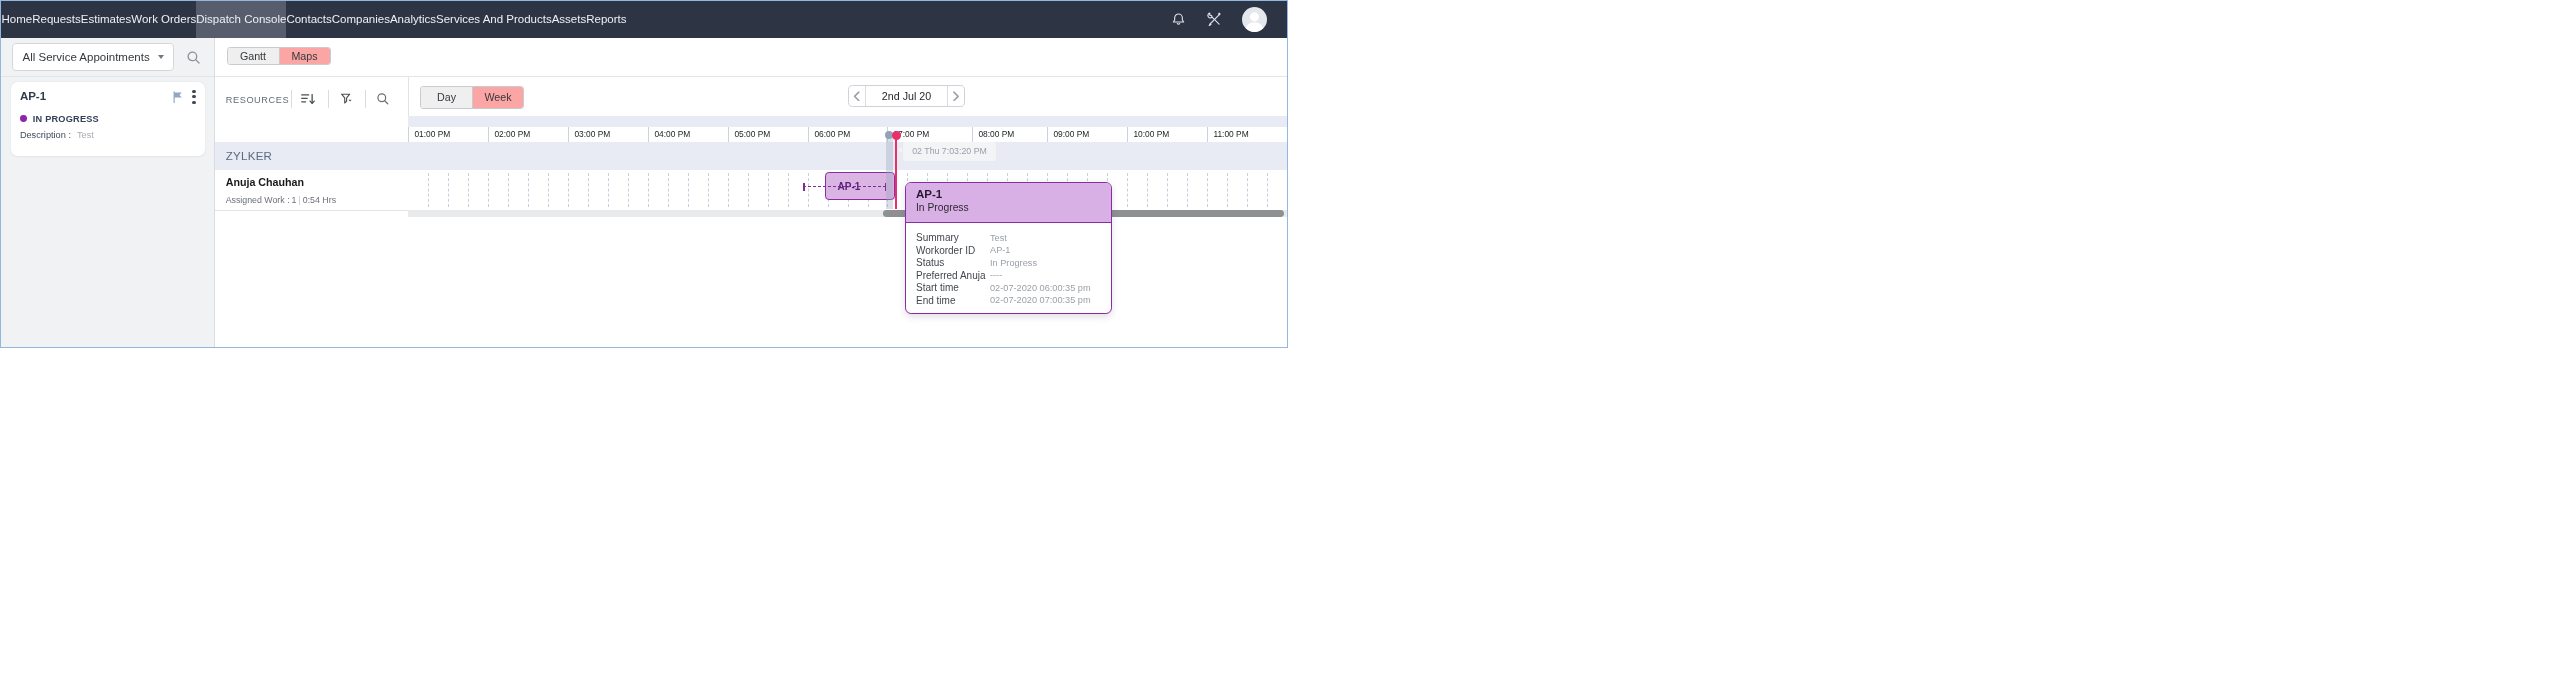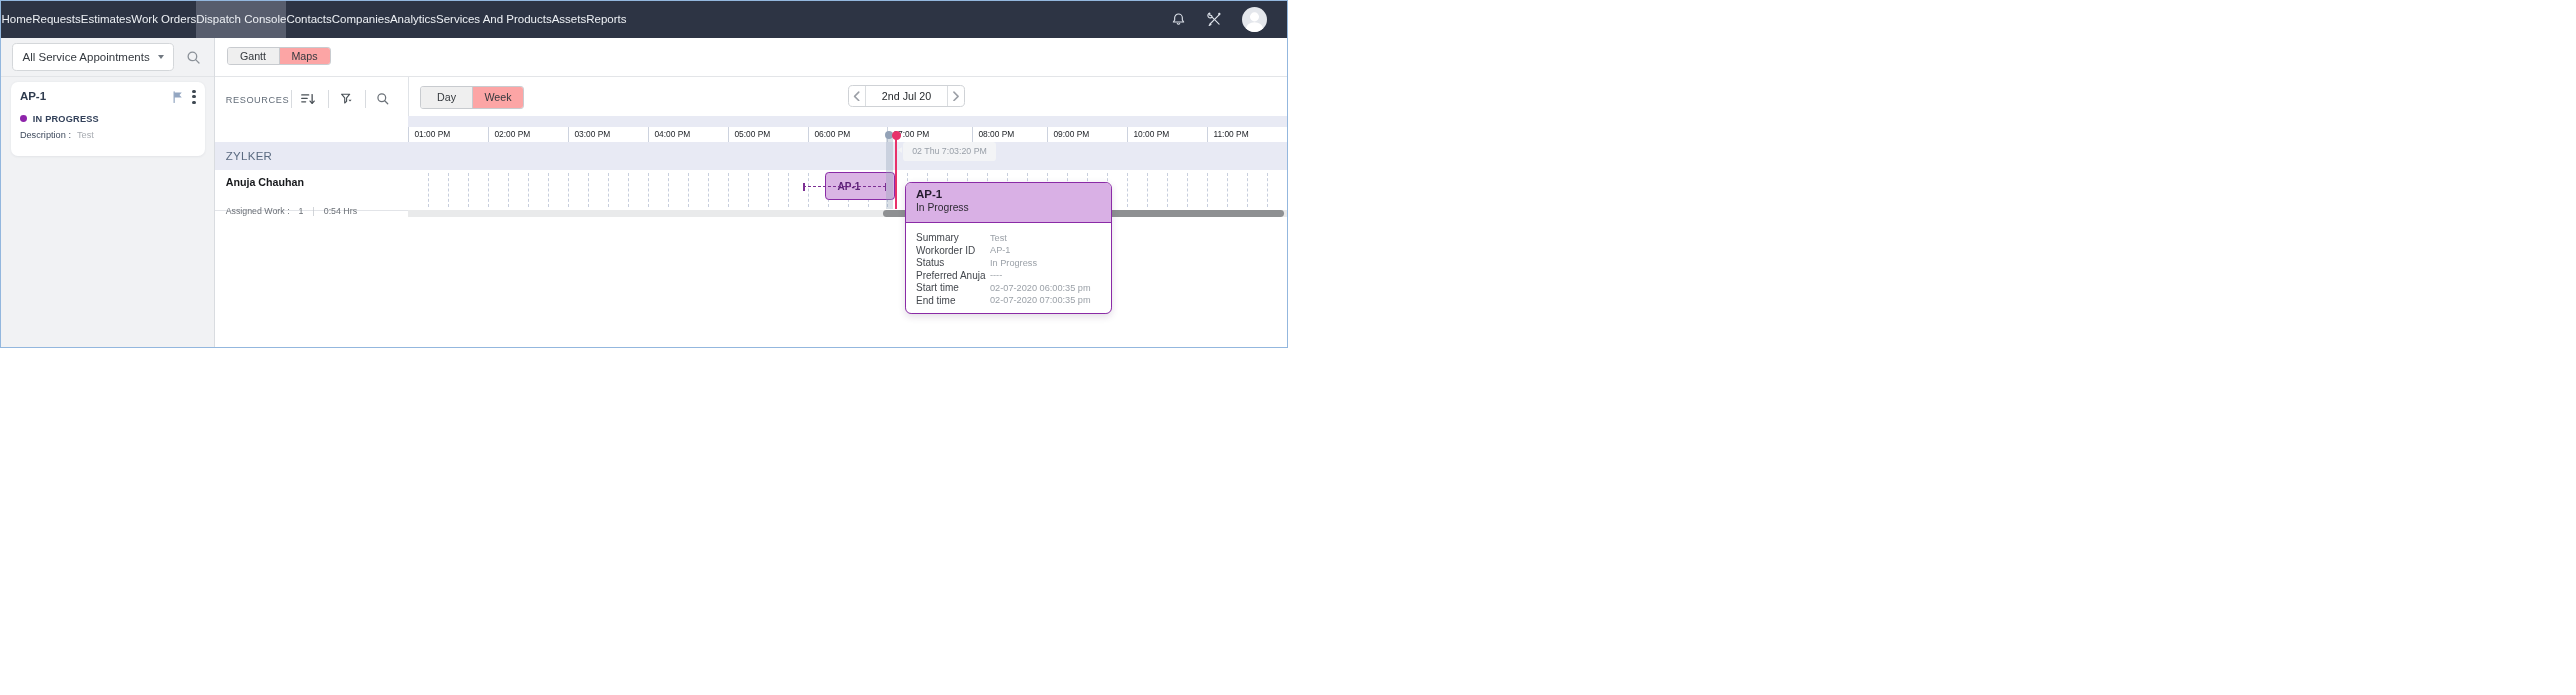--- a/index.html
+++ b/index.html
@@ -100,7 +100,7 @@
              border-bottom:0.8px solid #e2e4e8; }
   .res-cell { position:absolute; left:0; top:0; width:193px; height:40px; background:#fff; padding:6.1px 0 0 10.7px; }
   .res-name { font-size:10.7px; font-weight:bold; color:#17191c; }
-  .res-sub { margin-top:18px; font-size:8.8px; color:#6a6f76; display:flex; align-items:center; gap:9px; }
+  .res-sub { margin-top:7px; font-size:8.8px; color:#6a6f76; display:flex; align-items:center; gap:2px; }
   .res-sub .pipe { color:#c3c7cc; }
   .row-grid { position:absolute; left:193px; top:0; width:880px; height:40px; overflow:hidden; }
   .grid-line { position:absolute; top:3.1px; bottom:3.1px; width:0; border-left:0.8px dashed #c7cedd; }

